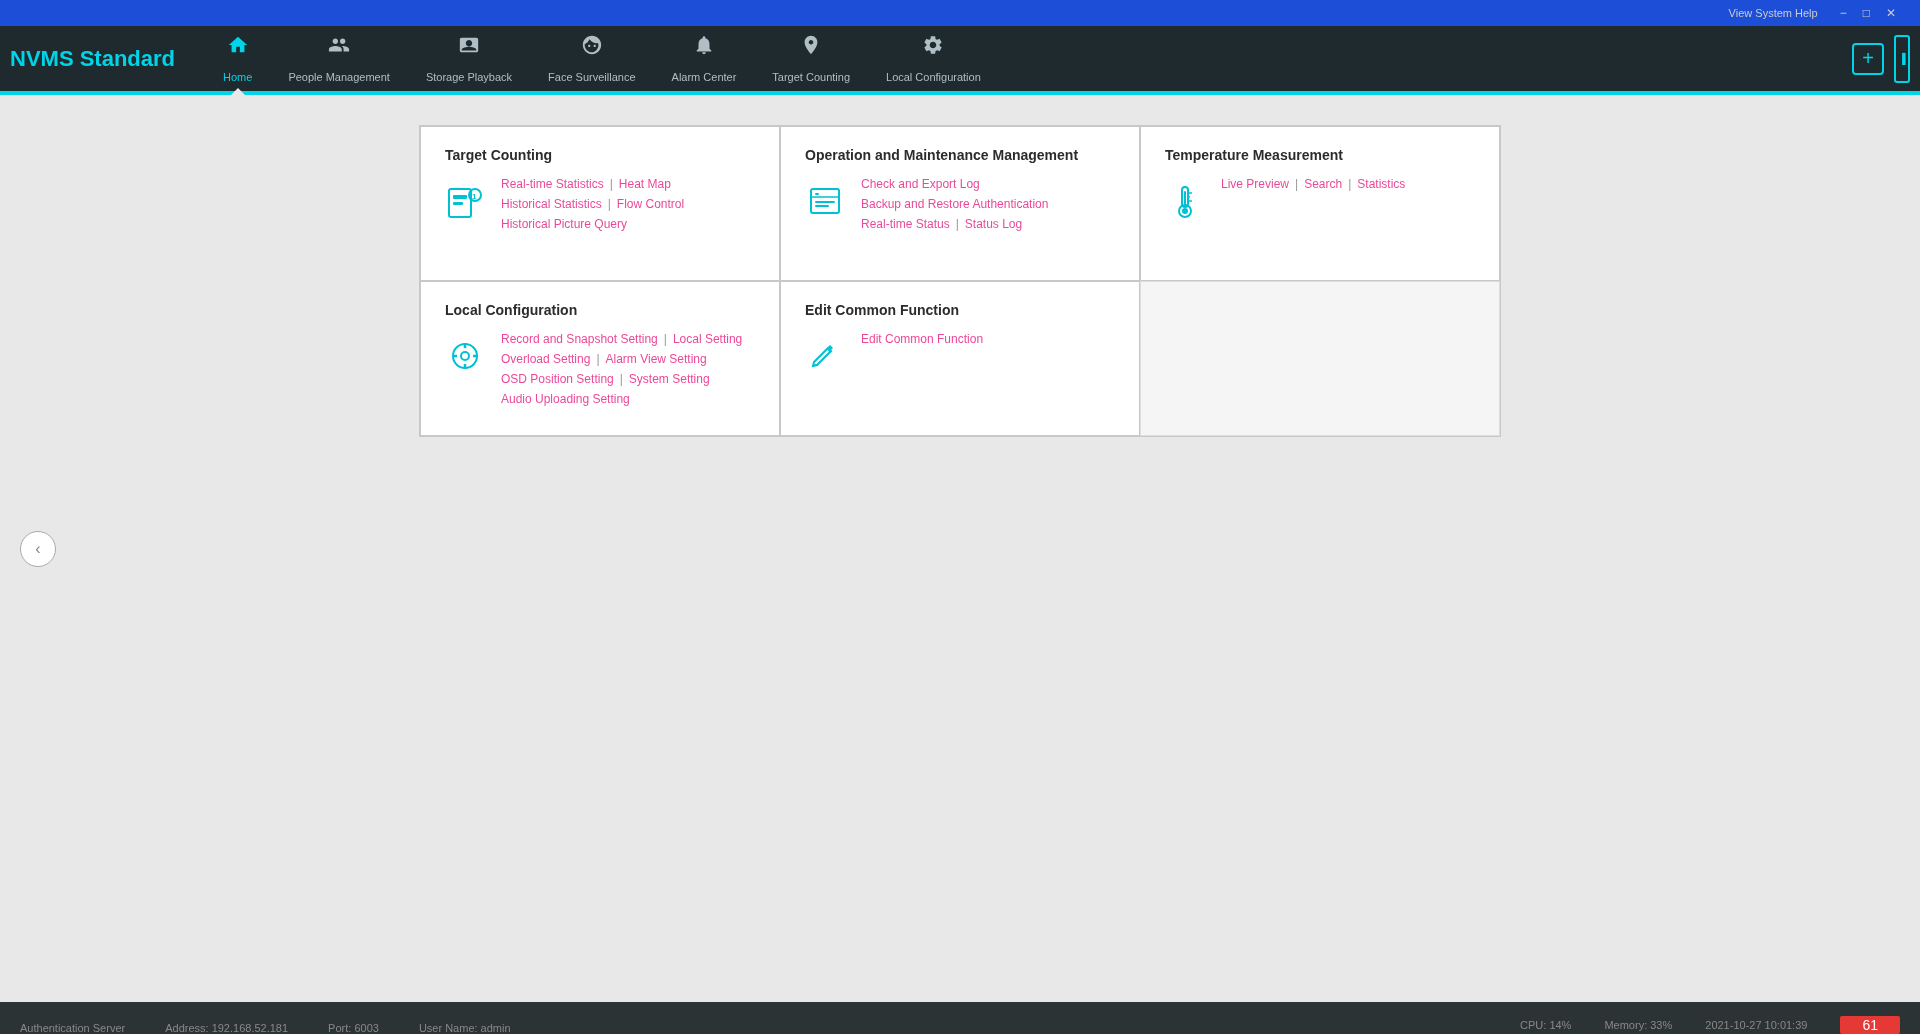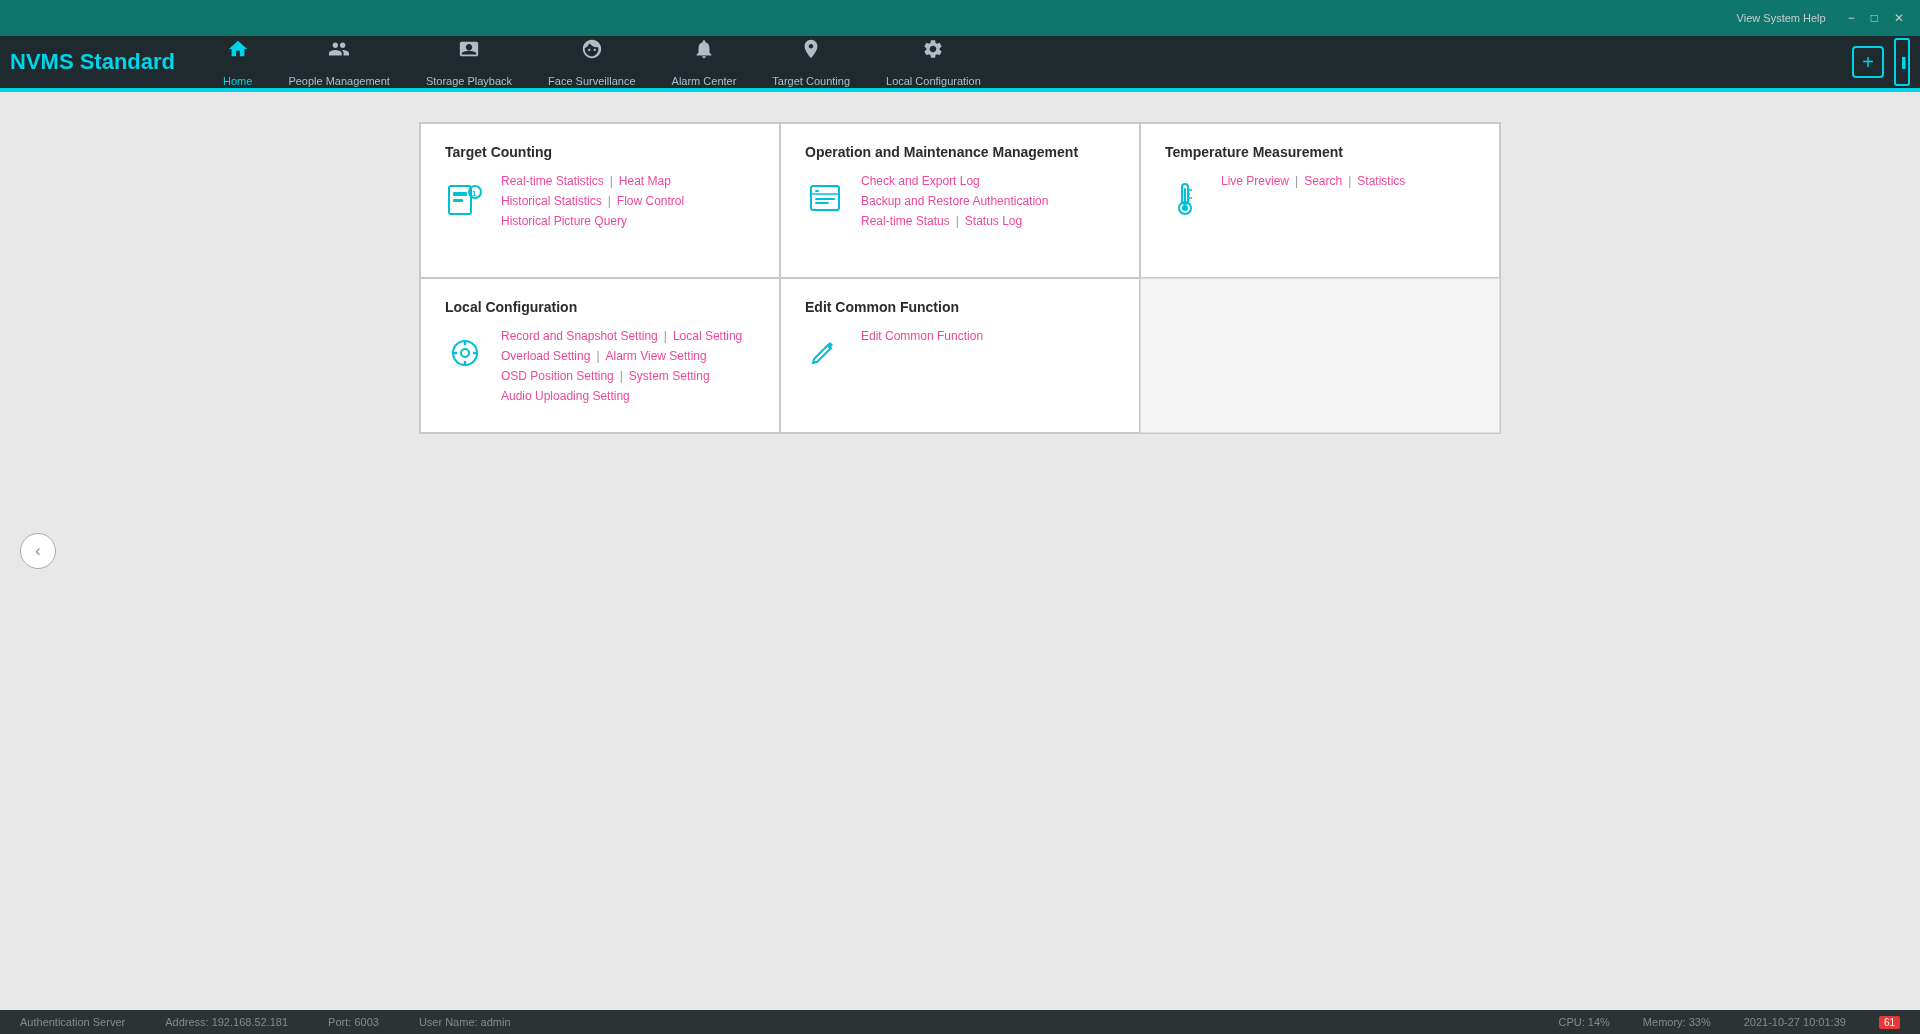--- a/index.html
+++ b/index.html
@@ -15,12 +15,12 @@
 
     
     .title-bar {
-      height: 36px;
-      background: #0f766e;
+      height: 26px;
+      background: #1d4ed8;
       display: flex;
       align-items: center;
       justify-content: flex-end;
-      padding: 0 12px;
+      padding: 0 20px;
       gap: 8px;
       flex-shrink: 0;
     }

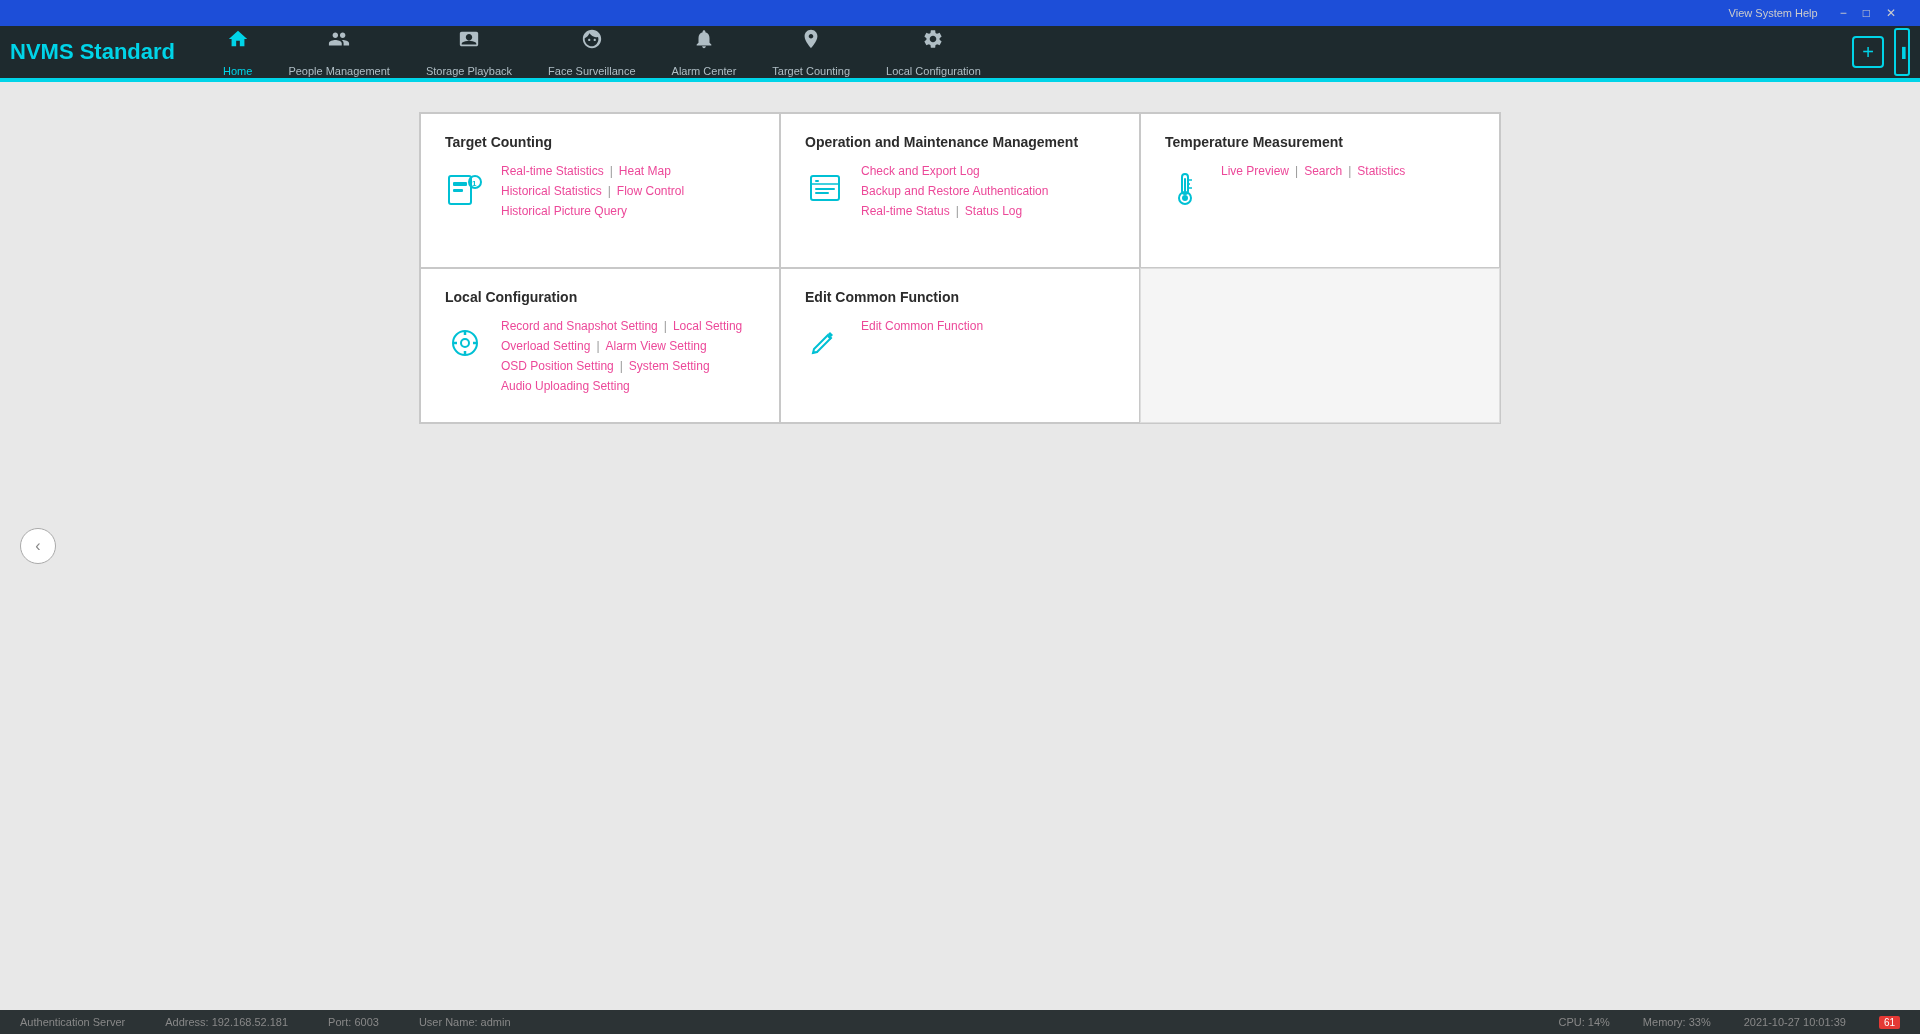--- a/index.html
+++ b/index.html
@@ -42,7 +42,7 @@
 
     
     .top-nav {
-      height: 52px;
+      height: 65px;
       background: #1e2a2e;
       display: flex;
       align-items: center;

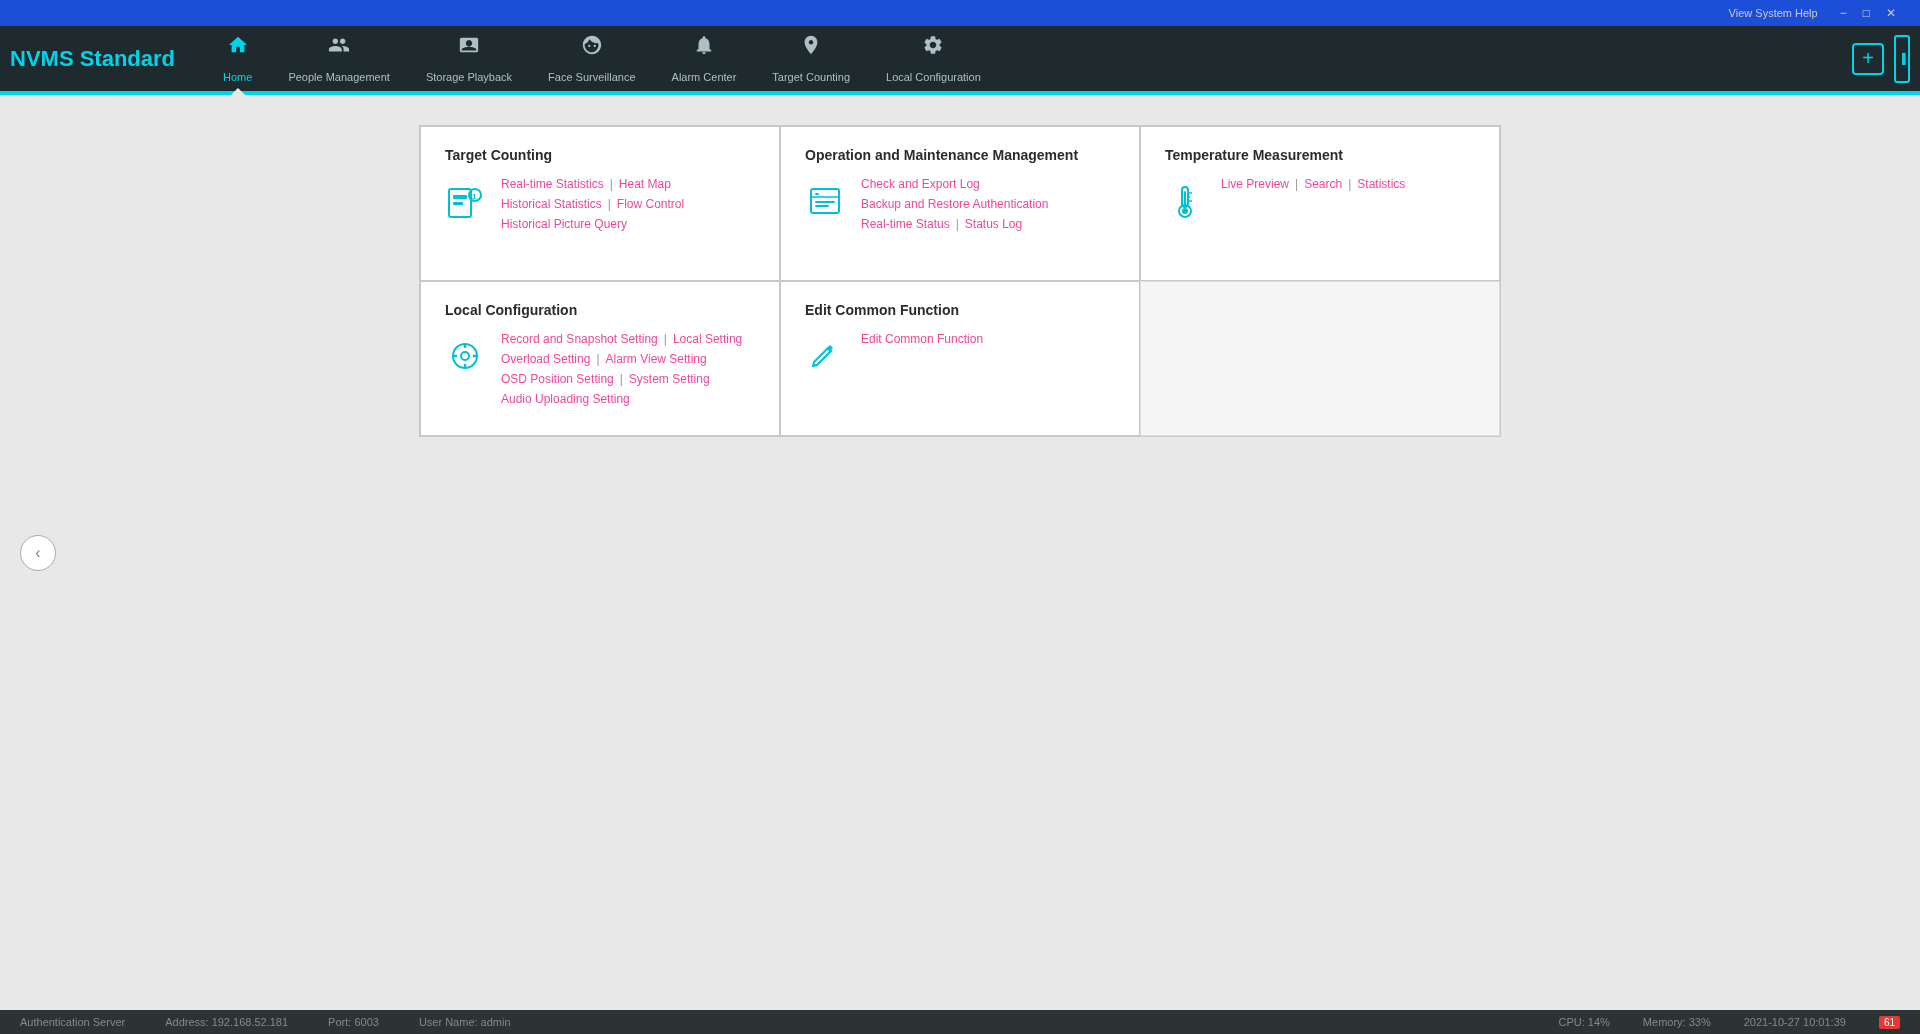--- a/index.html
+++ b/index.html
@@ -220,10 +220,10 @@
 
     
     .status-bar {
-      height: 24px;
+      height: 32px;
       background: #2c3335;
       display: flex;
-      align-items: center;
+      align-items: flex-end;
       padding: 0 20px;
       color: #888;
       font-size: 11px;

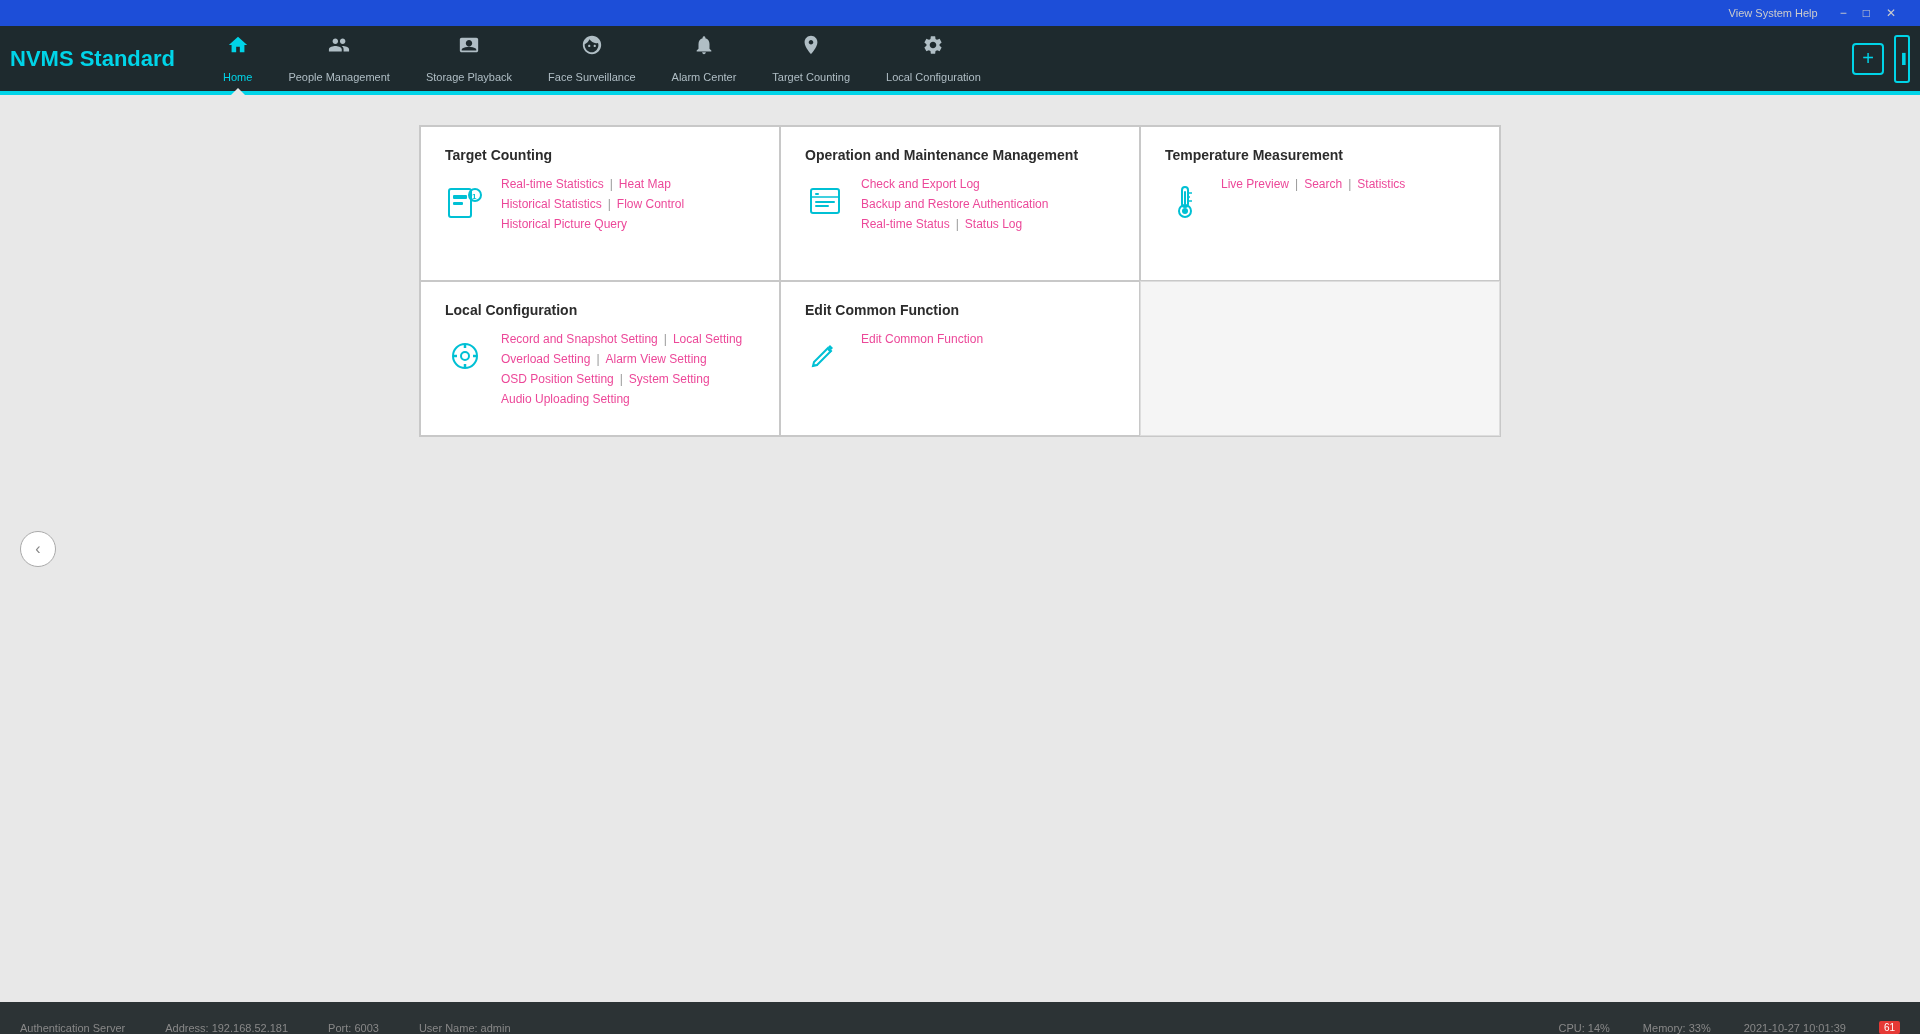--- a/index.html
+++ b/index.html
@@ -240,8 +240,8 @@
     .status-red-badge {
       background: #e53935;
       color: #fff;
-      font-size: 10px;
-      padding: 1px 5px;
+      font-size: 14px;
+      padding: 1px 22px;
       border-radius: 2px;
     }
 

